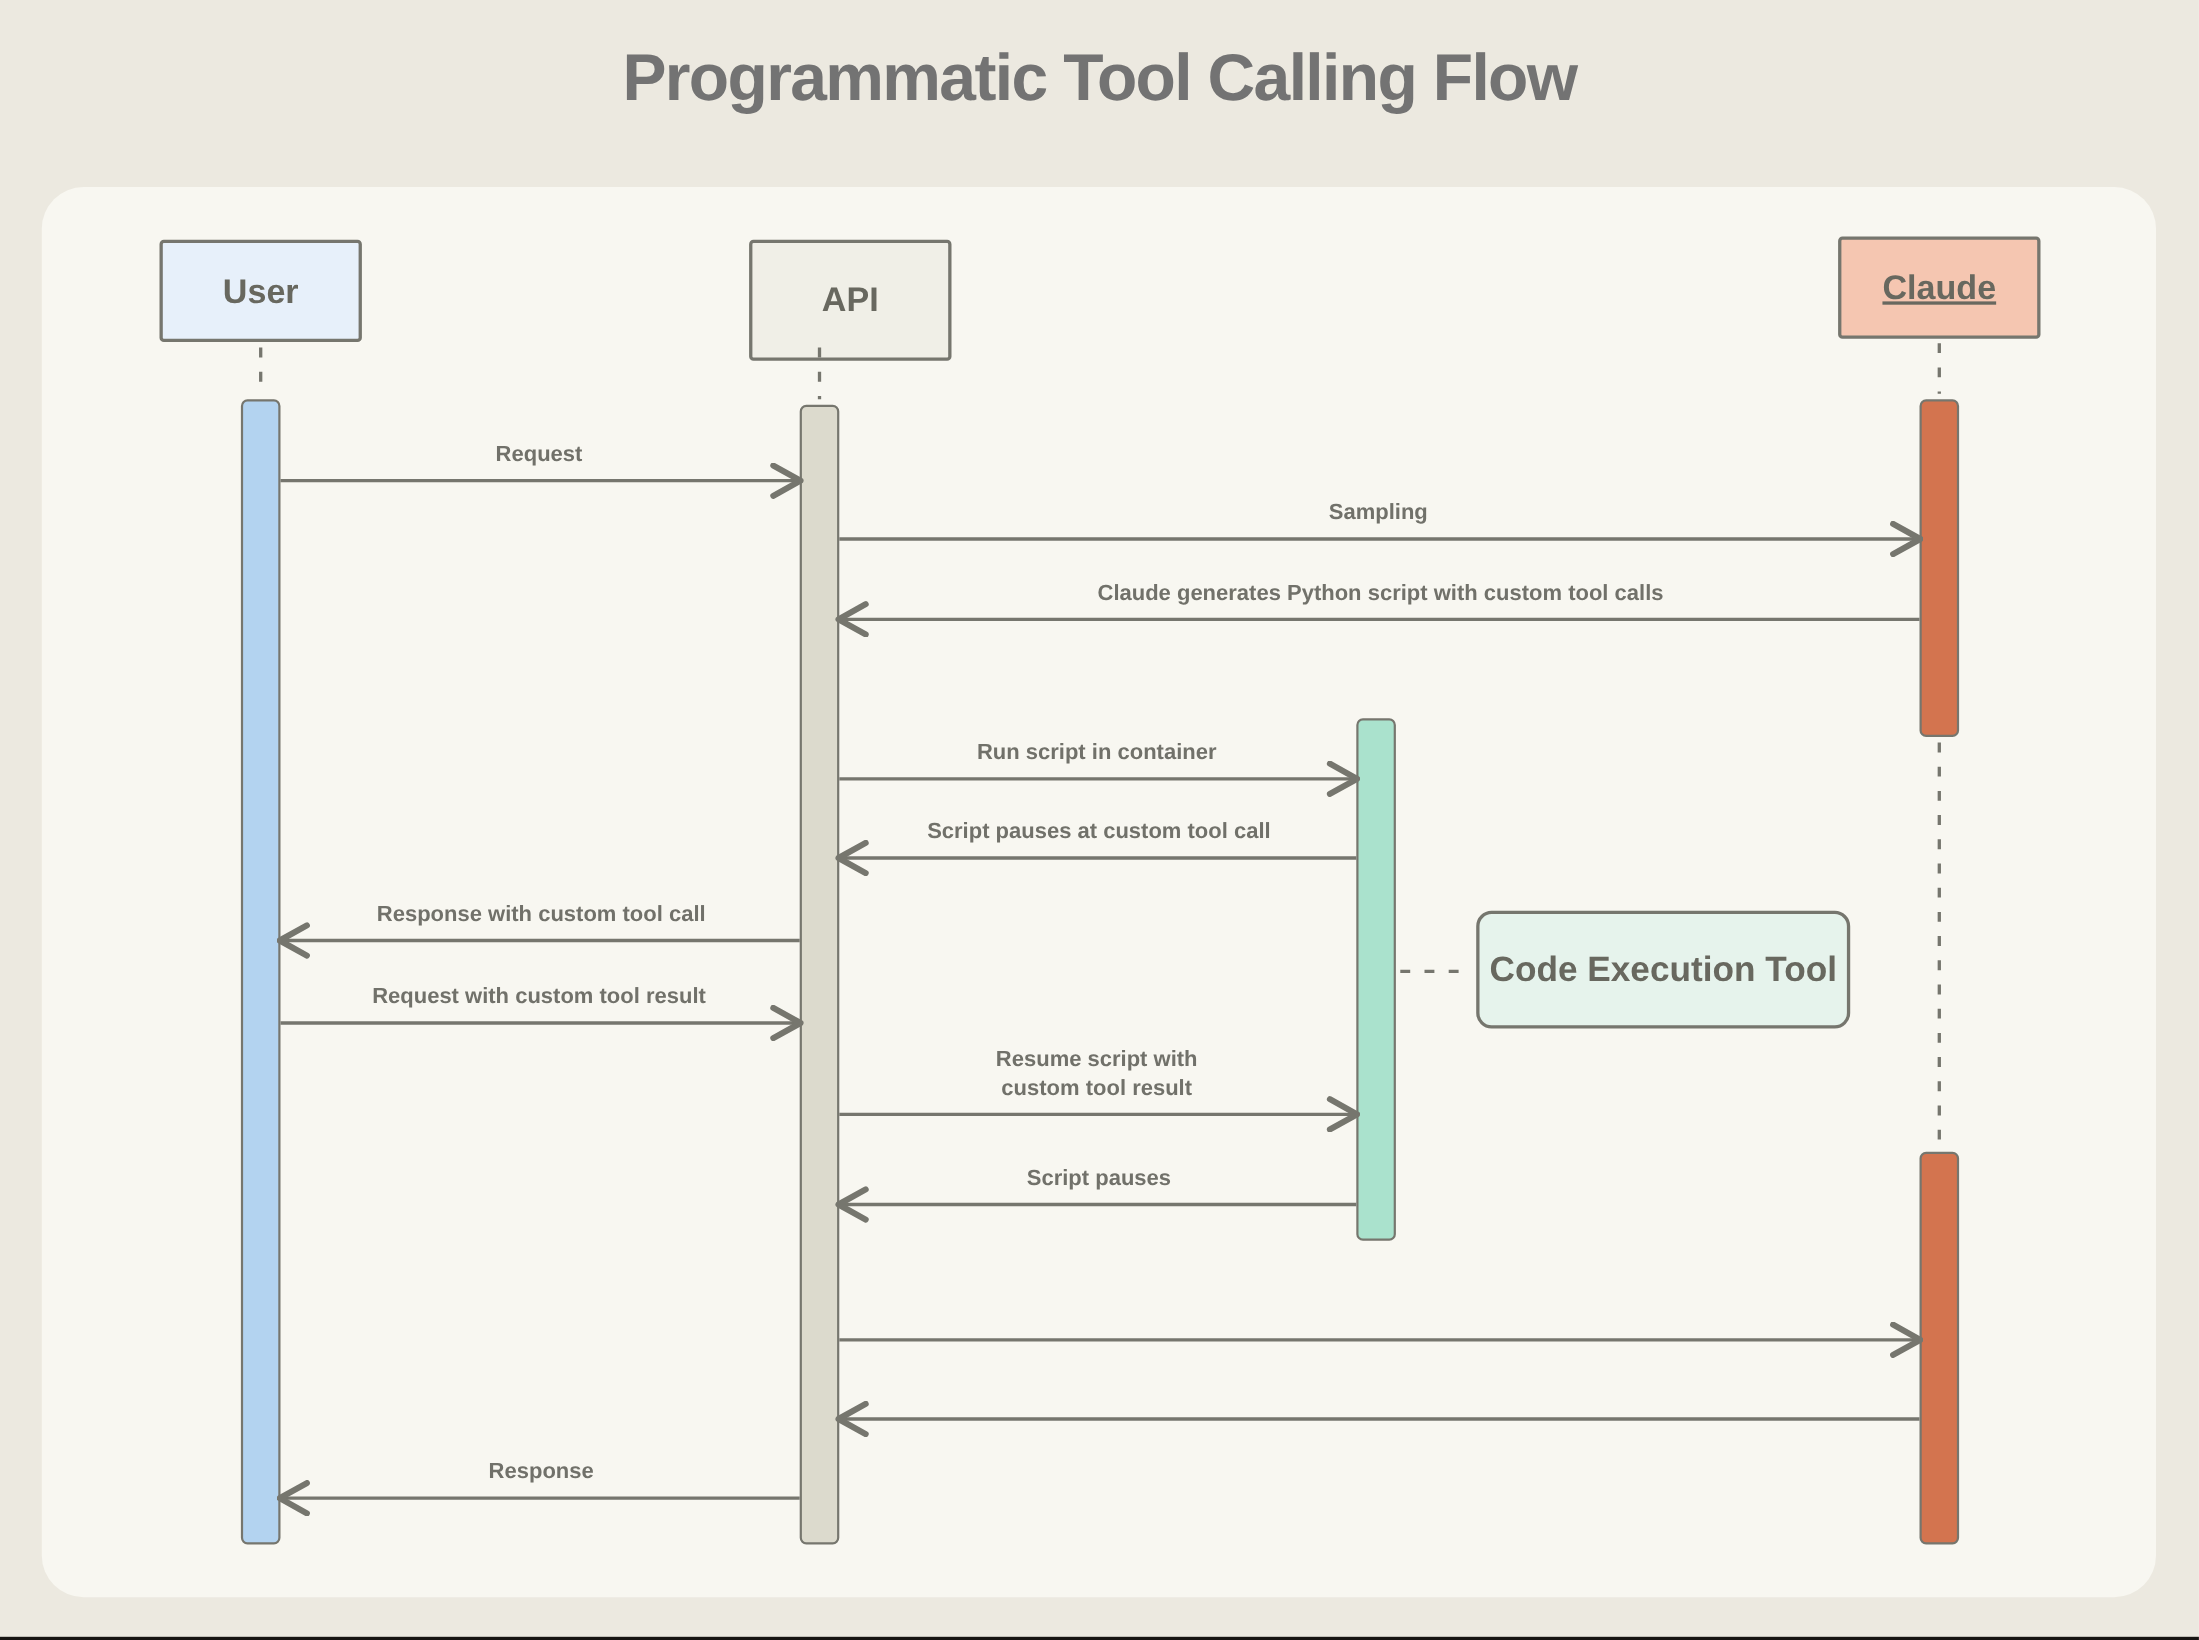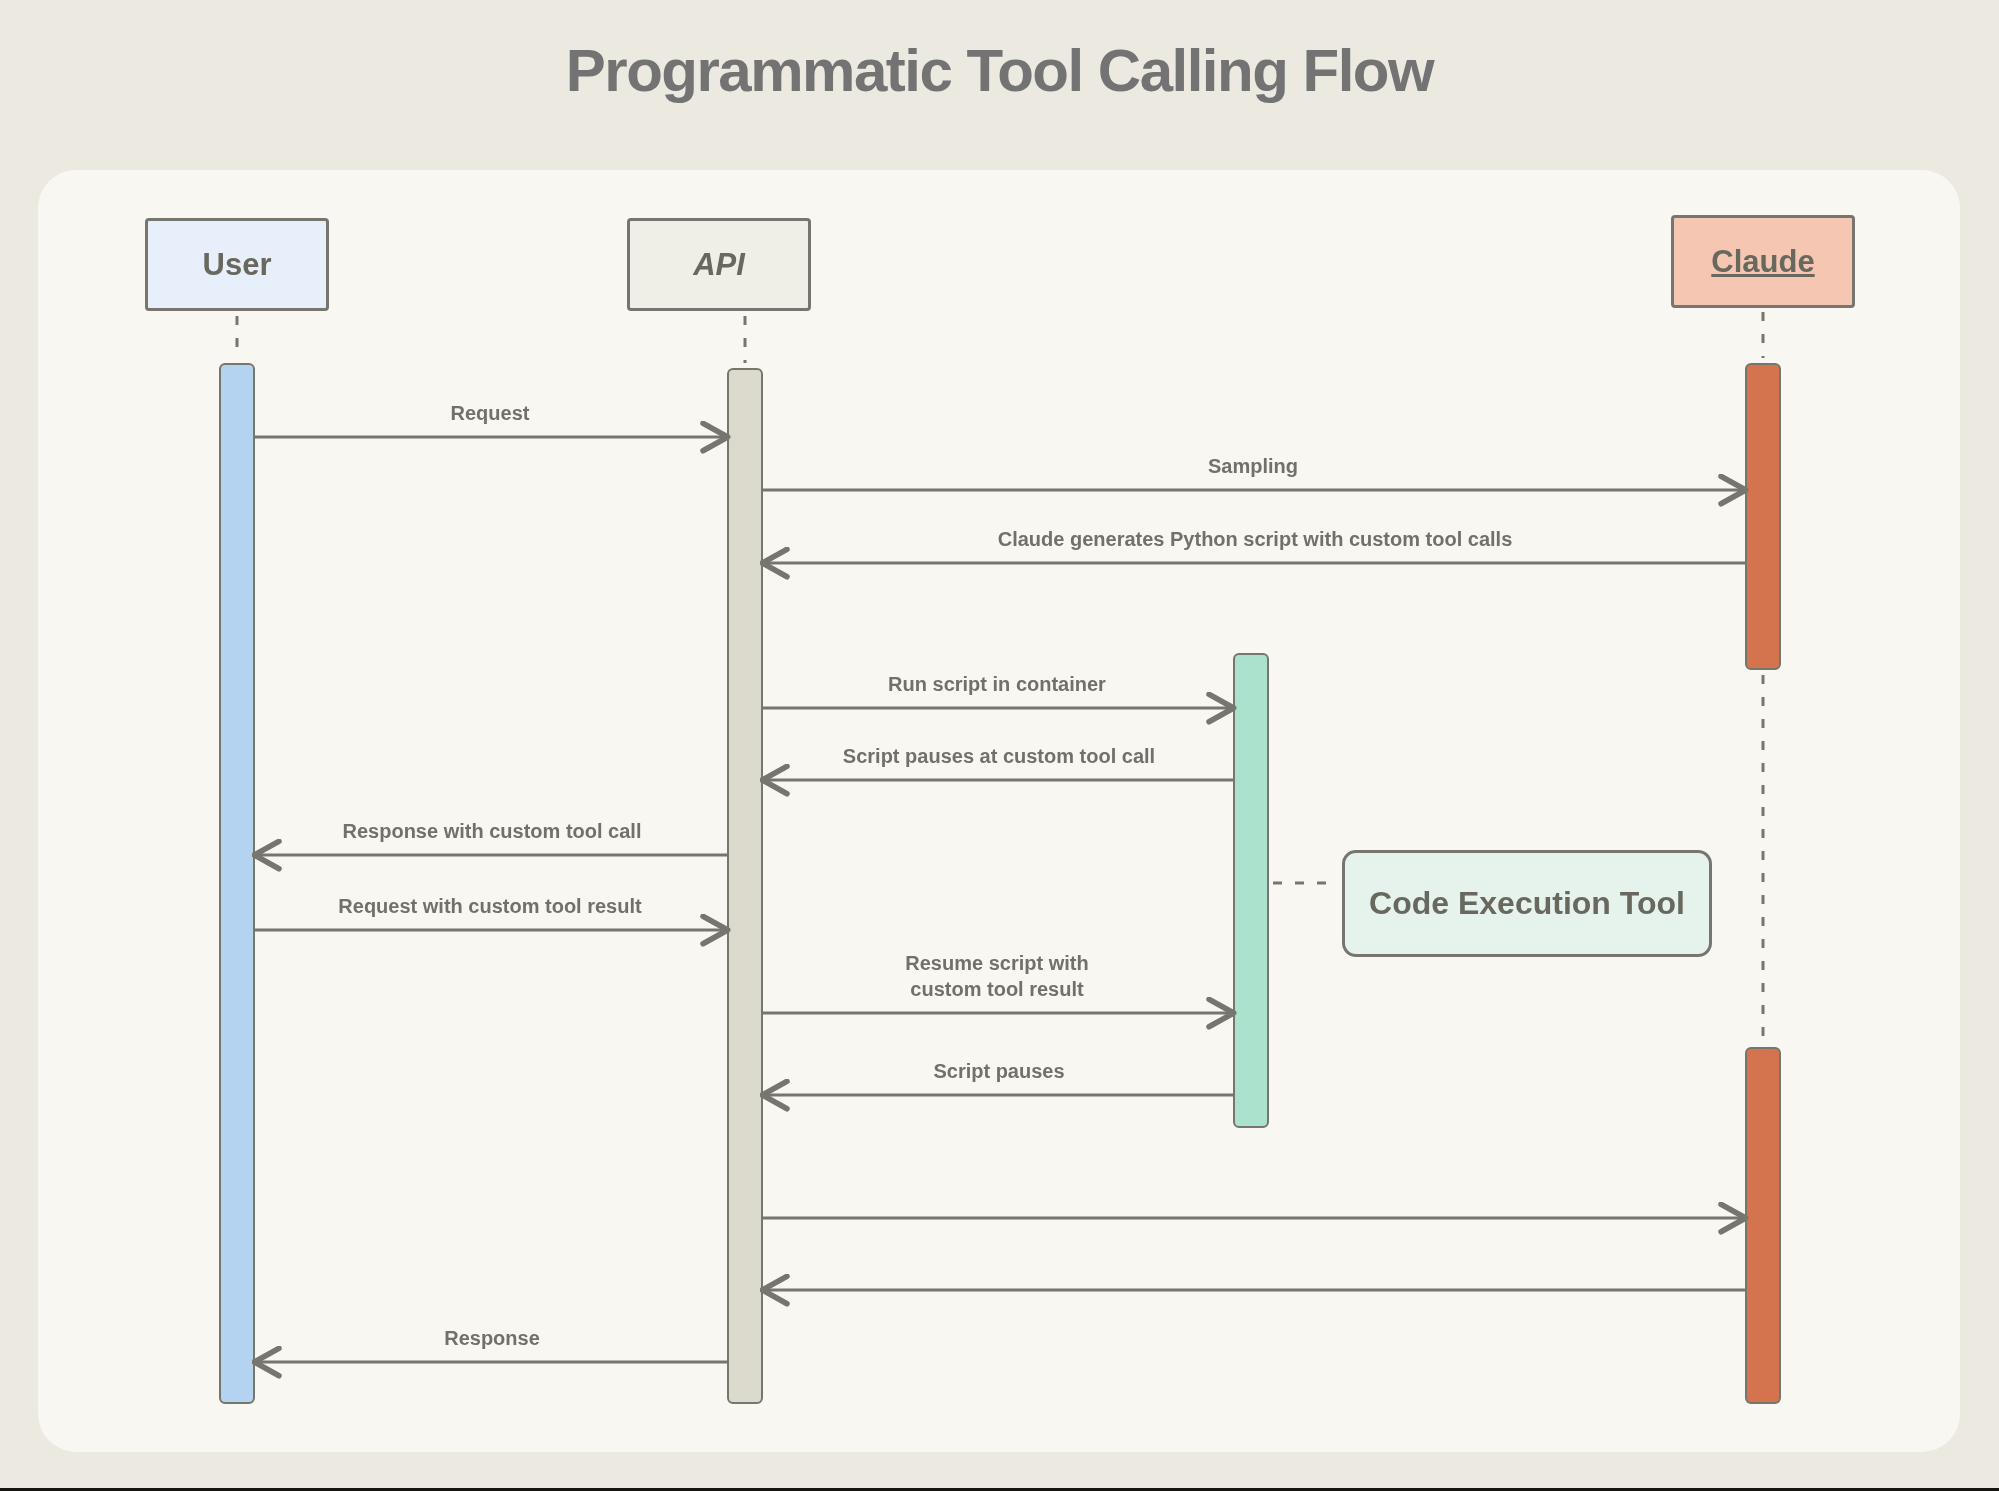--- a/index.html
+++ b/index.html
@@ -9,7 +9,7 @@
   #title{position:absolute;left:0;top:36px;width:100%;text-align:center;font-size:60px;font-weight:bold;letter-spacing:-1.5px;color:#737373;}
   .actor{position:absolute;border:3px solid #76766E;border-radius:4px;display:flex;align-items:center;justify-content:center;font-size:31px;font-weight:bold;color:#68685F;box-sizing:border-box;}
   .actor-user{left:145px;top:218px;width:184px;height:93px;}
-  .actor-api{left:627px;top:218px;width:184px;height:93px;font-style:italic;}
+  .actor-api{left:681px;top:218px;width:184px;height:110px;}
   .actor-claude{left:1671px;top:215px;width:184px;height:93px;text-decoration:underline;}
   .bar{position:absolute;border:2.5px solid #76766E;border-radius:6px;box-sizing:border-box;}
   .bar-user{left:219px;top:363px;width:36px;height:1041px;}

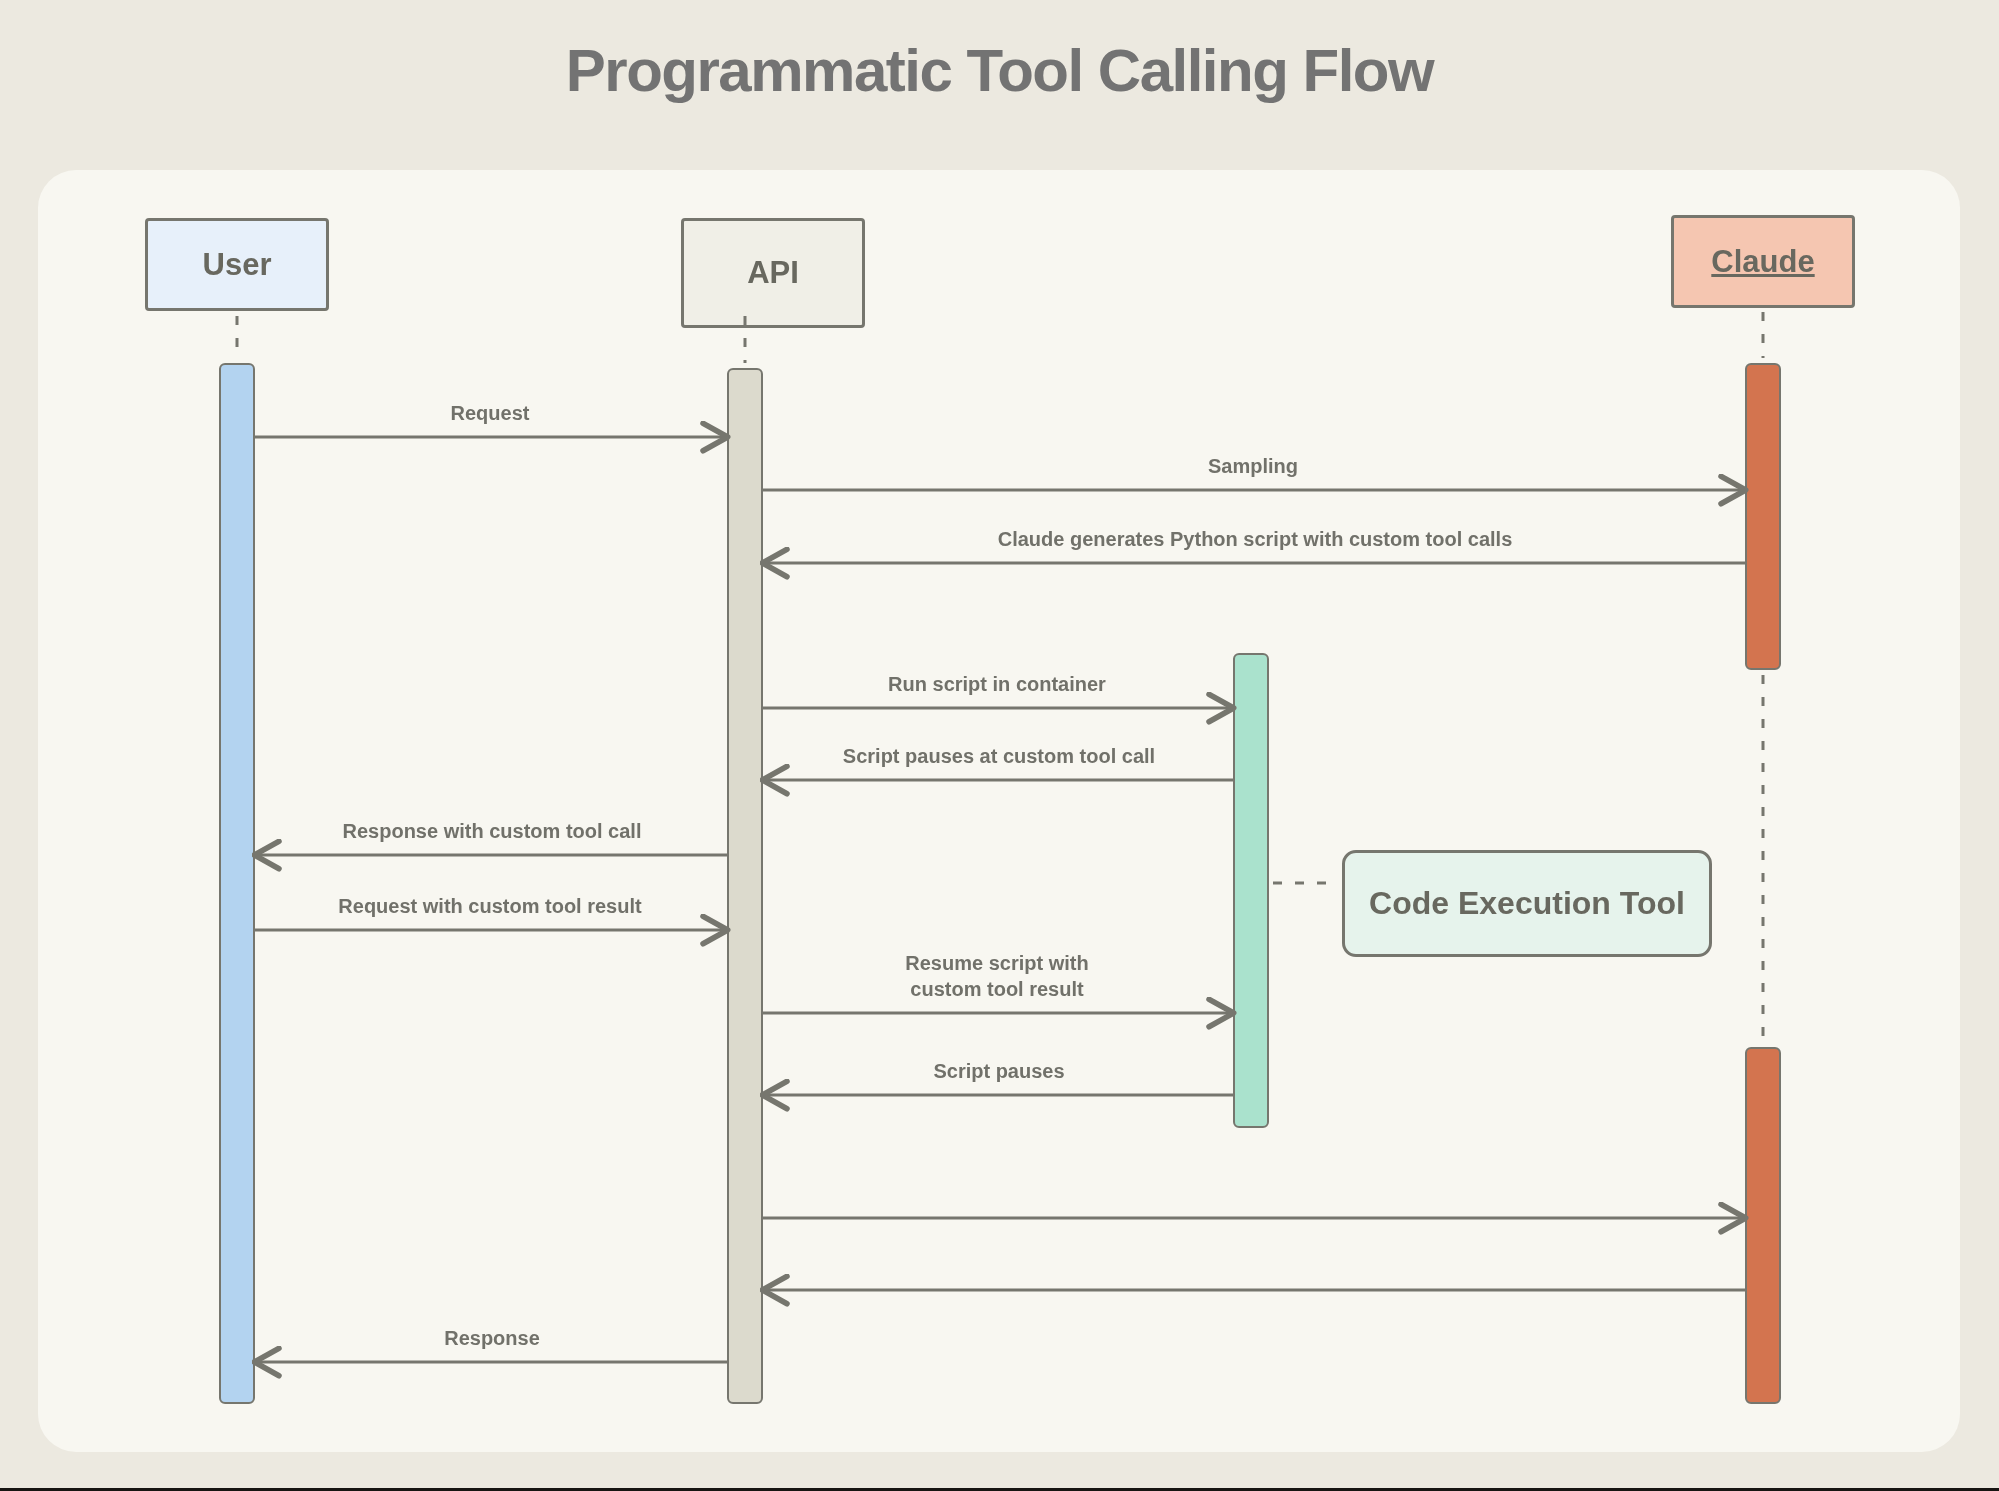--- a/index.html
+++ b/index.html
@@ -17,7 +17,7 @@
   .bar-claude1{left:1745px;top:363px;width:36px;height:307px;}
   .bar-claude2{left:1745px;top:1047px;width:36px;height:357px;}
   .bar-exec{left:1233px;top:653px;width:36px;height:475px;}
-  #cet-box{position:absolute;left:1342px;top:850px;width:370px;height:107px;border:3px solid #76766E;border-radius:14px;display:flex;align-items:center;justify-content:center;font-size:32px;font-weight:bold;color:#68685F;box-sizing:border-box;}
+  #cet-box{position:absolute;left:1342px;top:828px;width:340px;height:107px;border:3px solid #76766E;border-radius:14px;display:flex;align-items:center;justify-content:center;font-size:32px;font-weight:bold;color:#68685F;box-sizing:border-box;}
   #overlay-svg{position:absolute;left:0;top:0;pointer-events:none;}
   #labels{position:absolute;left:0;top:0;width:100%;height:100%;pointer-events:none;}
   .msg-label{position:absolute;transform:translateX(-50%);font-size:20px;font-weight:bold;color:#71716A;white-space:pre-line;text-align:center;line-height:1.3;}

